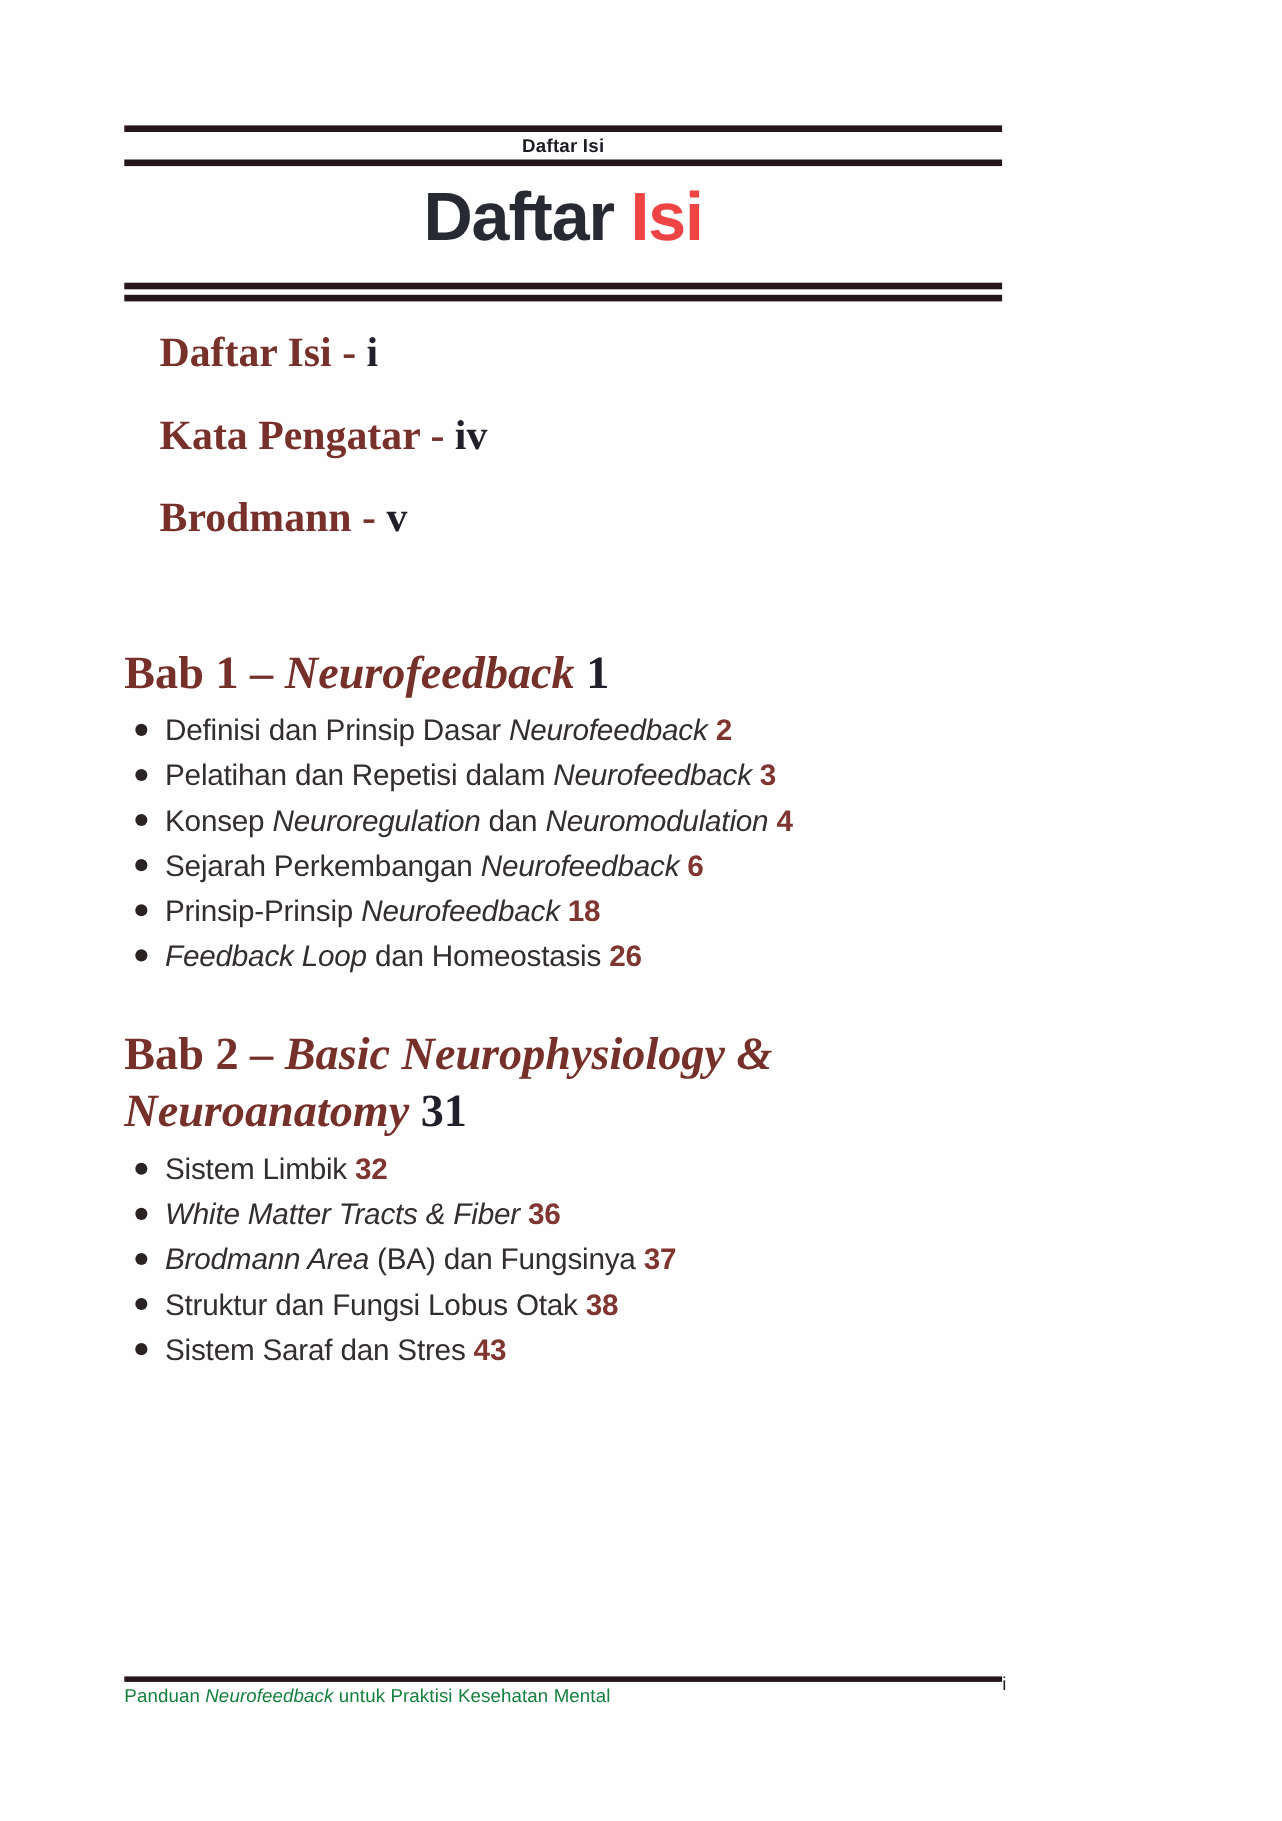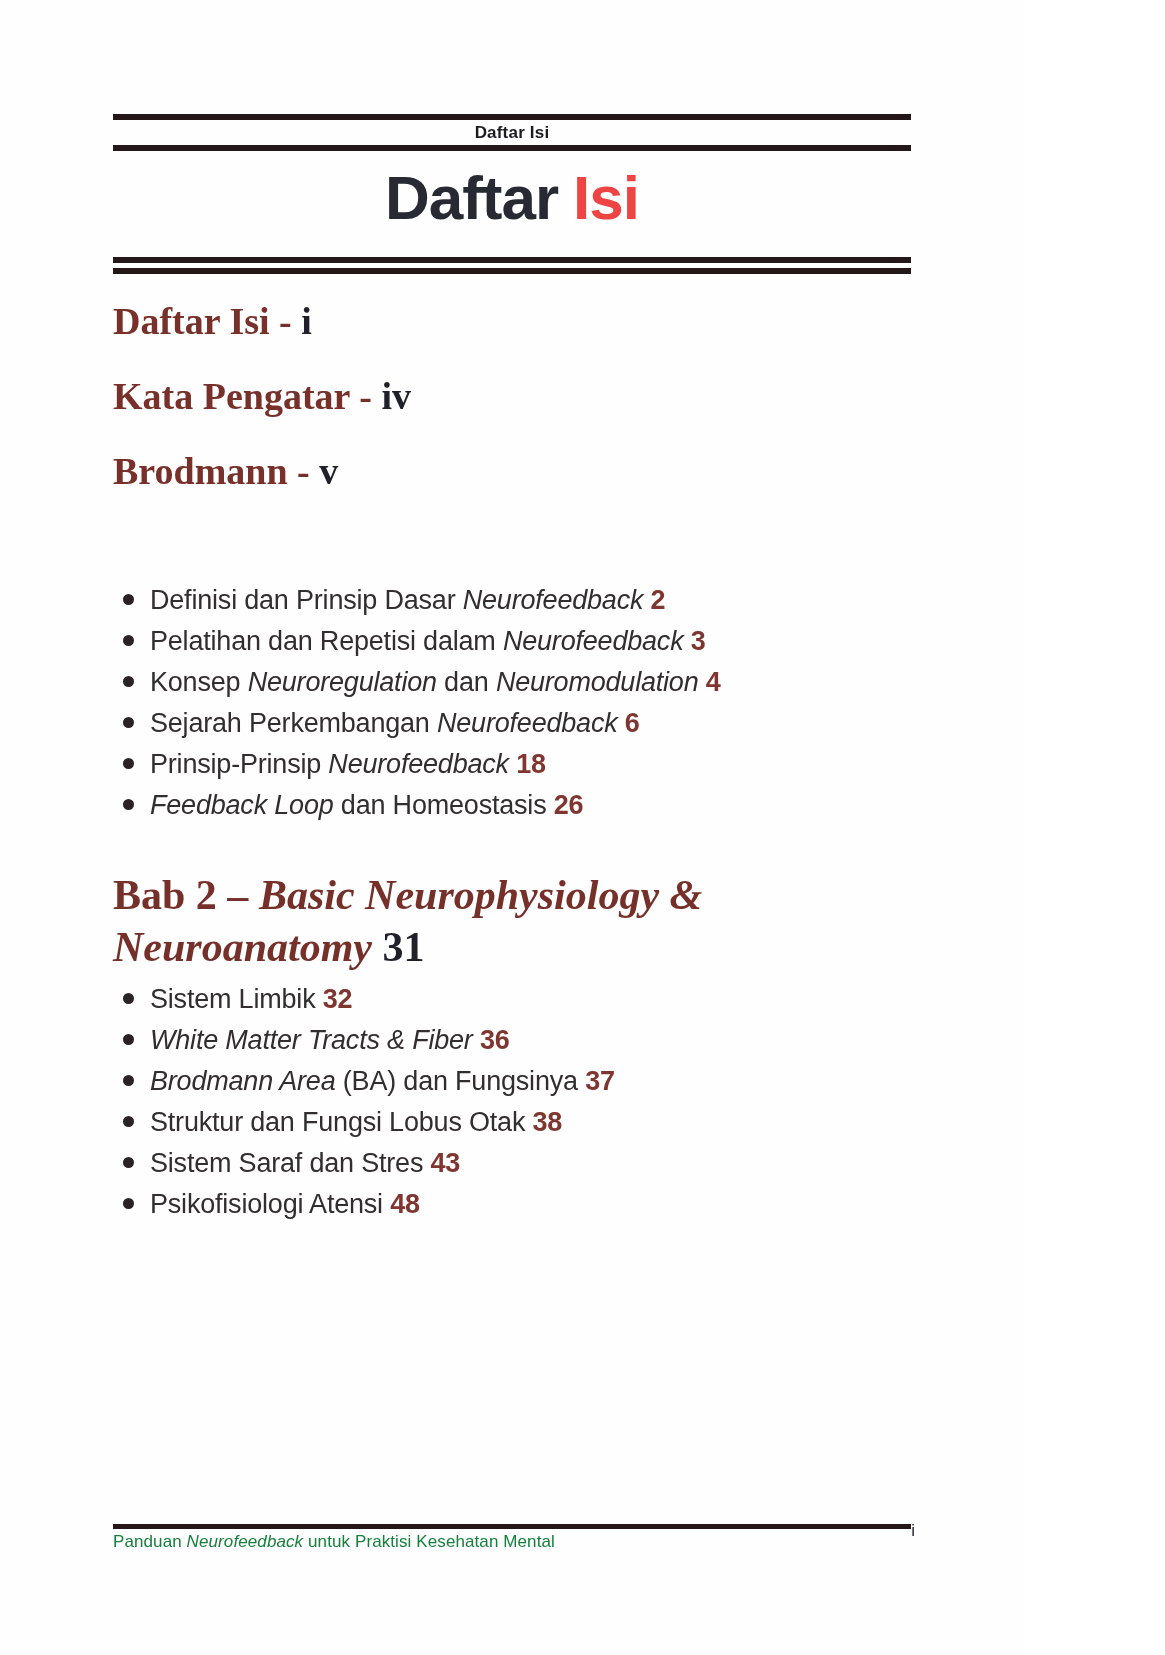--- a/index.html
+++ b/index.html
@@ -44,7 +44,7 @@
     line-height:50px;
     margin-bottom:25px;
   }
-  .fl-label { color:#77302a; }
+  .fl-label { color:#77302a;margin-left:32px; }
   .fl-page  { color:#1f2029; }
   
   .chapter-list { margin-top:90px; }

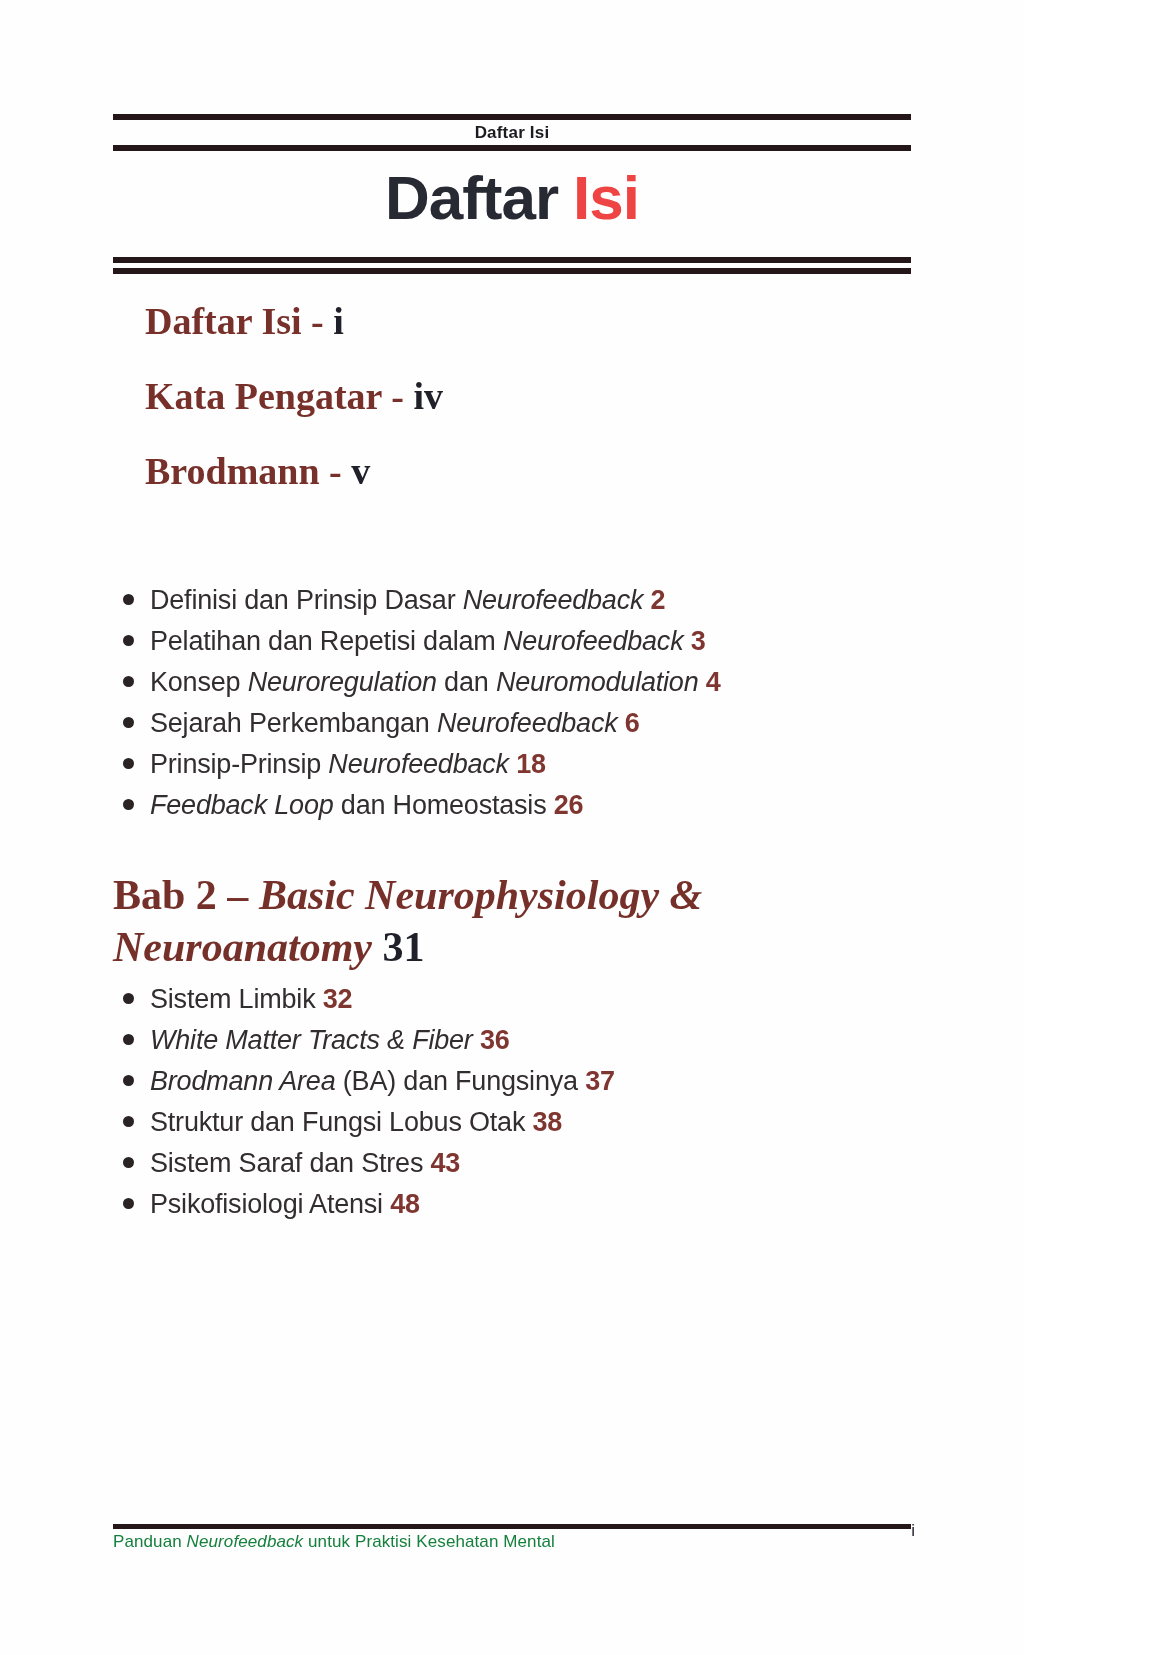--- a/index.html
+++ b/index.html
@@ -119,6 +119,7 @@
 
   <main class="chapter-list">
       <section class="chapter">
+        <h2 class="chapter-title"><span class="ch-prefix">Bab 1 – </span><i>Neurofeedback</i> <span class="ch-page">1</span></h2>
         <ul class="toc-list">
           <li class="toc-item"><span class="bullet-dot"></span><span>Definisi dan Prinsip Dasar </span><i>Neurofeedback</i> <span class="item-page">2</span></li>
           <li class="toc-item"><span class="bullet-dot"></span><span>Pelatihan dan Repetisi dalam </span><i>Neurofeedback</i> <span class="item-page">3</span></li>

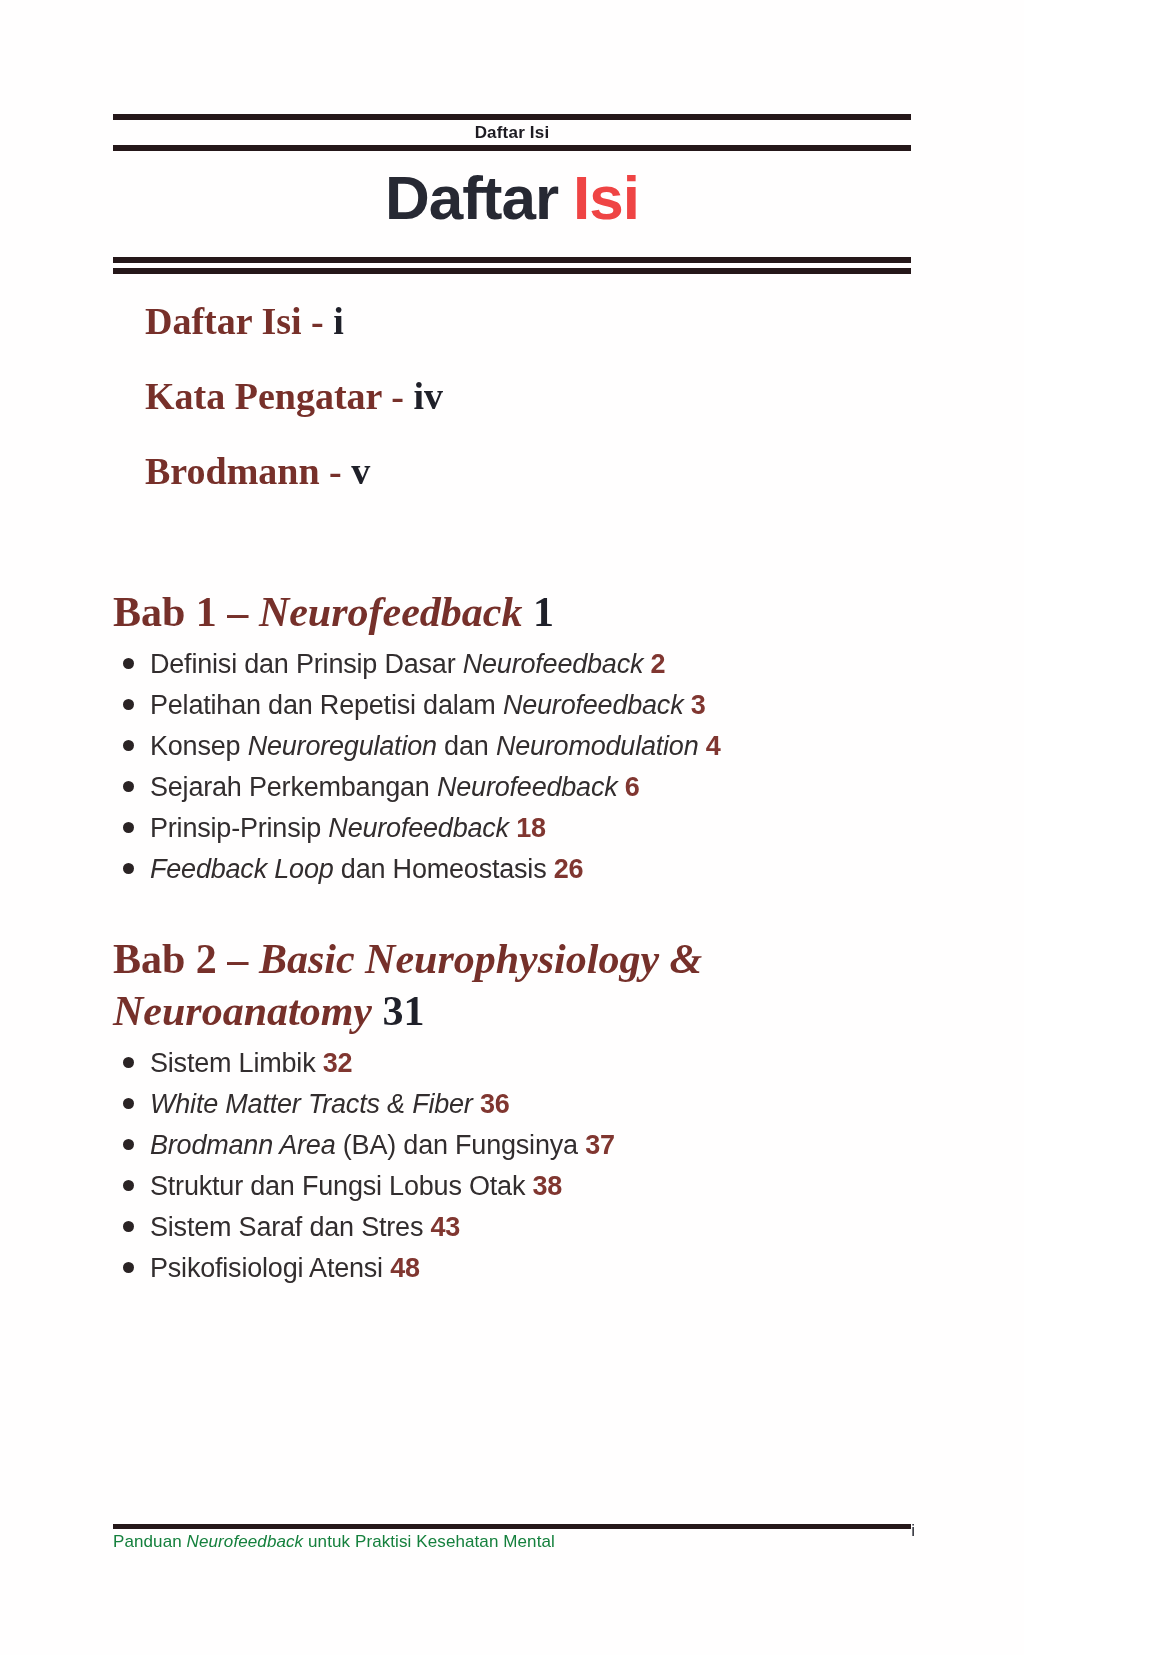--- a/index.html
+++ b/index.html
@@ -137,7 +137,6 @@
           <li class="toc-item"><span class="bullet-dot"></span><i>Brodmann Area</i><span> (BA) dan Fungsinya</span> <span class="item-page">37</span></li>
           <li class="toc-item"><span class="bullet-dot"></span><span>Struktur dan Fungsi Lobus Otak</span> <span class="item-page">38</span></li>
           <li class="toc-item"><span class="bullet-dot"></span><span>Sistem Saraf dan Stres</span> <span class="item-page">43</span></li>
-          <li class="toc-item"><span class="bullet-dot"></span><span>Psikofisiologi Atensi</span> <span class="item-page">48</span></li>
         </ul>
       </section>
     </main>

